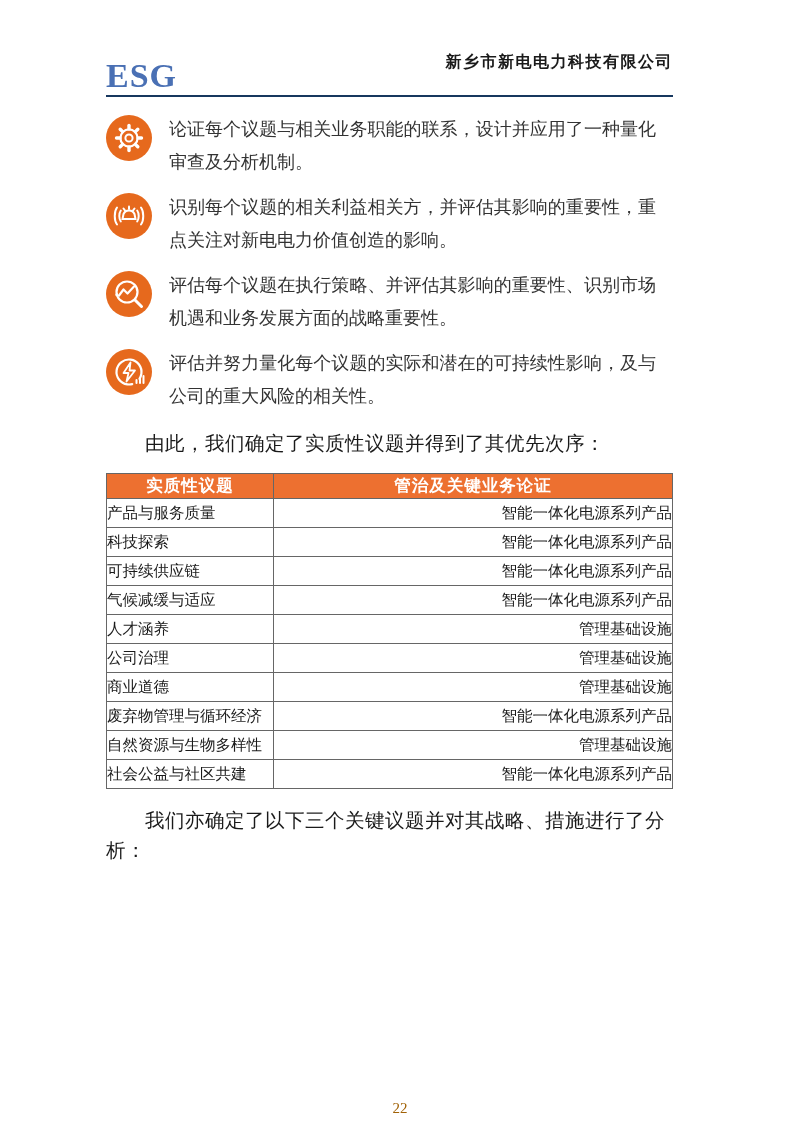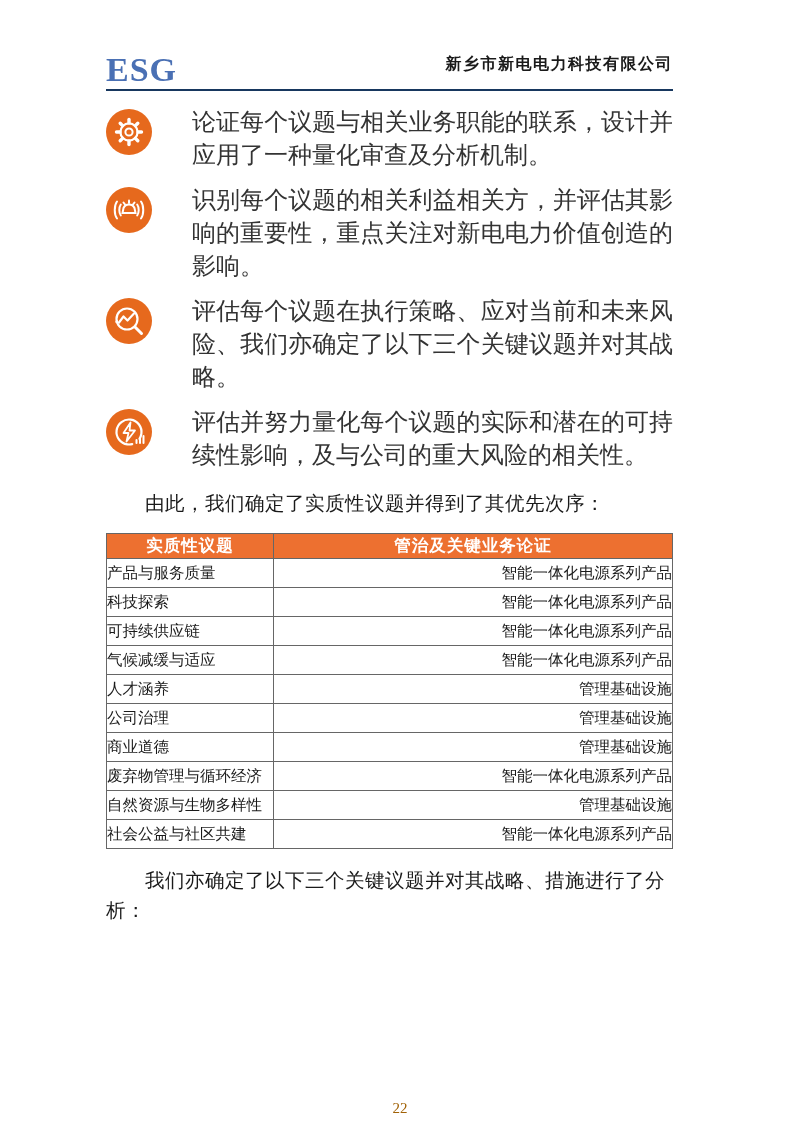--- a/index.html
+++ b/index.html
@@ -40,7 +40,7 @@
     font-size: 16px;
     color: #1a1a1a;
     letter-spacing: 1.5px;
-    padding-bottom: 13px;
+    padding-bottom: 21px;
   }
   .hdr-line {
     height: 2px;

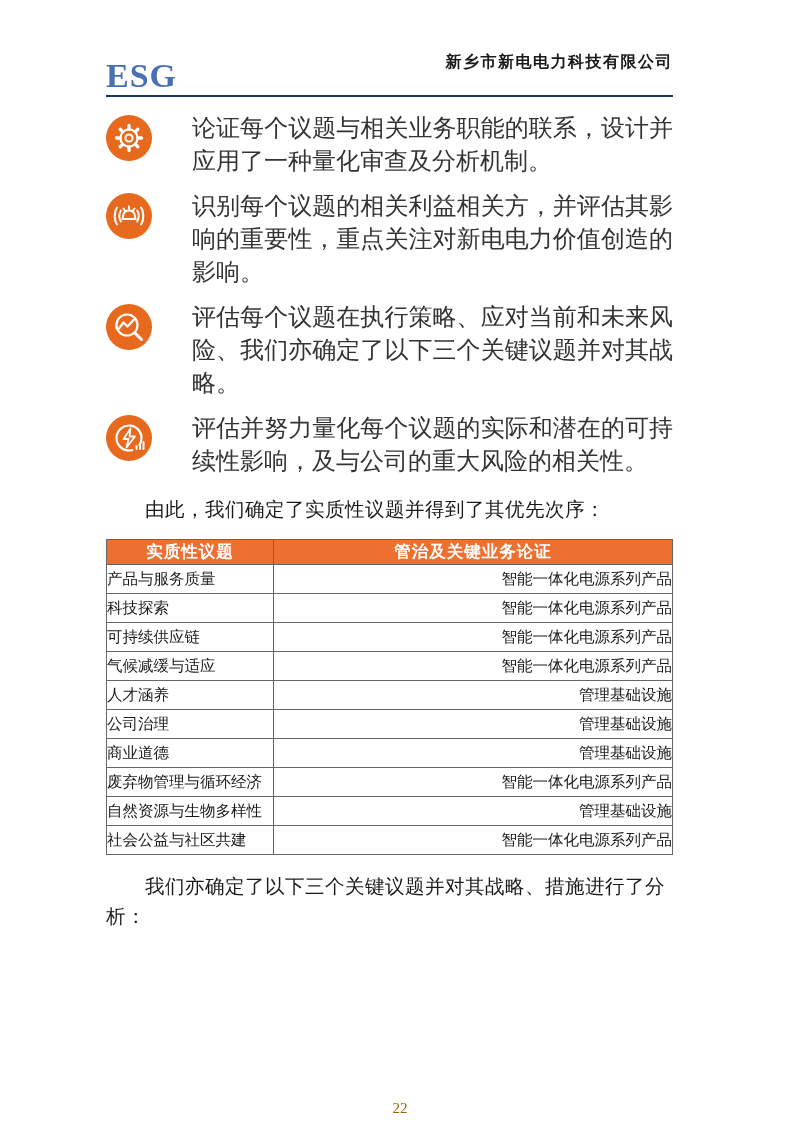--- a/index.html
+++ b/index.html
@@ -67,10 +67,10 @@
   }
   .bullet-icon svg { display: block; }
   .bullet-text {
-    margin-left: 40px;
+    margin-left: 17px;
     width: 487px;
     font-family: "DejaVu Sans", sans-serif;
-    font-size: 24px;
+    font-size: 18px;
     line-height: 33px;
     color: #333333;
     text-align: justify;

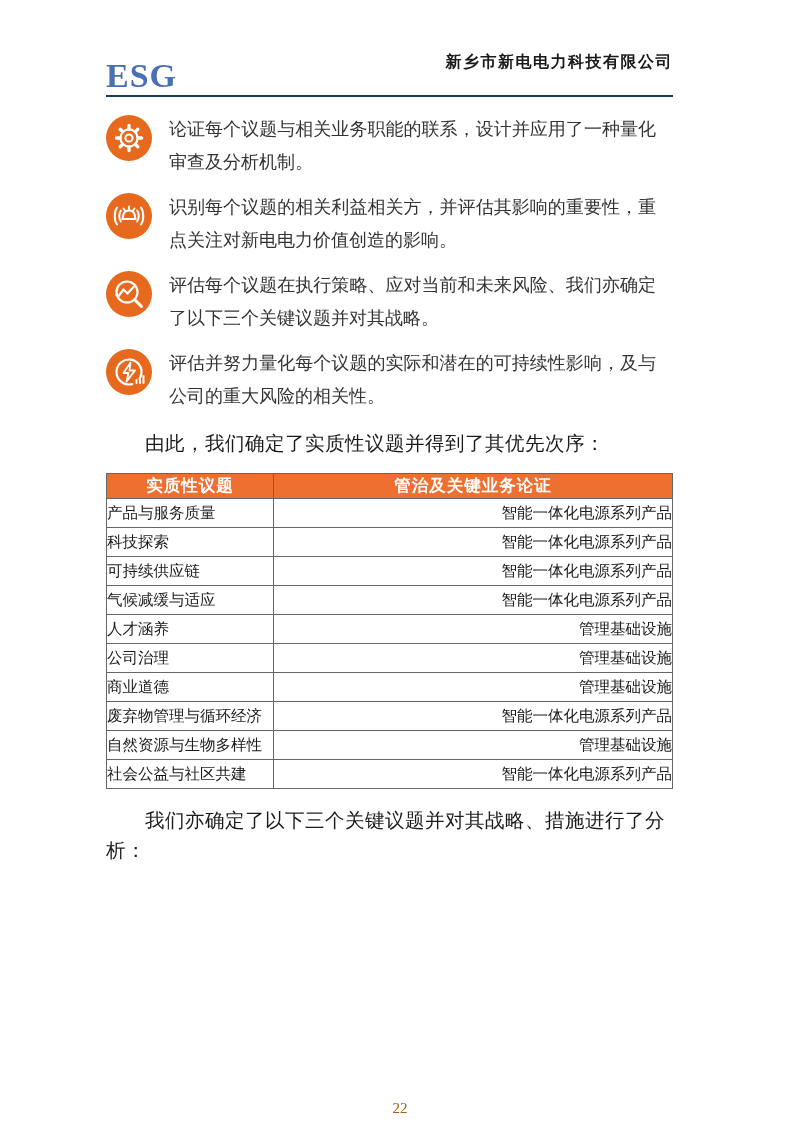--- a/index.html
+++ b/index.html
@@ -185,7 +185,7 @@
             <circle cx="10.8" cy="23.8" r="1.5" fill="#ffffff"></circle>
           </svg>
         </div>
-        <div class="bullet-text">评估每个议题在执行策略、应对当前和未来风险、我们亦确定了以下三个关键议题并对其战略。</div>
+        <div class="bullet-text">评估每个议题在执行策略、并评估其影响的重要性、识别市场机遇和业务发展方面的战略重要性。</div>
       </div>
 
       <div class="bullet">

